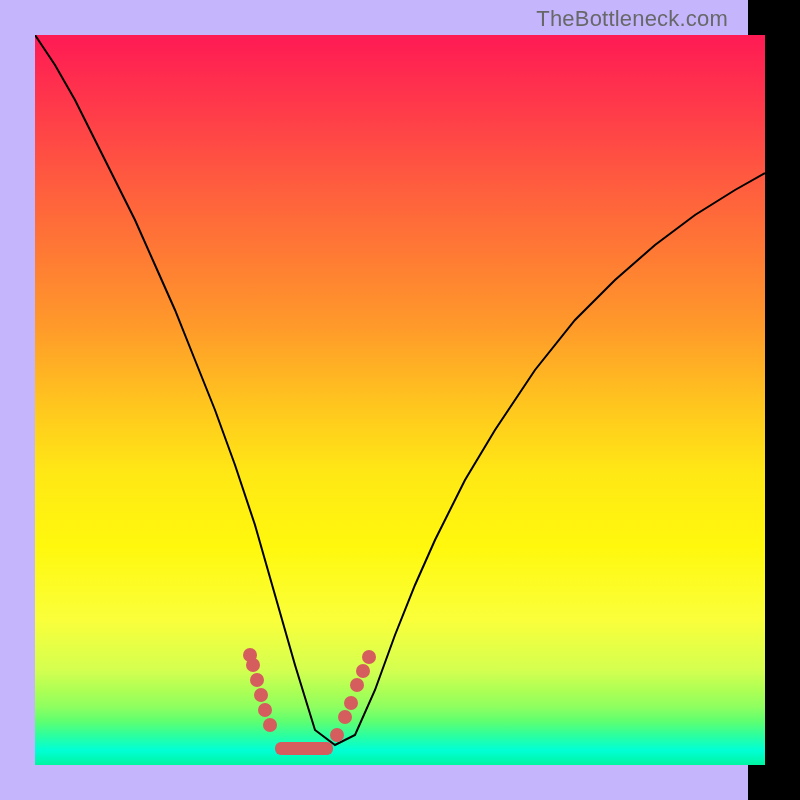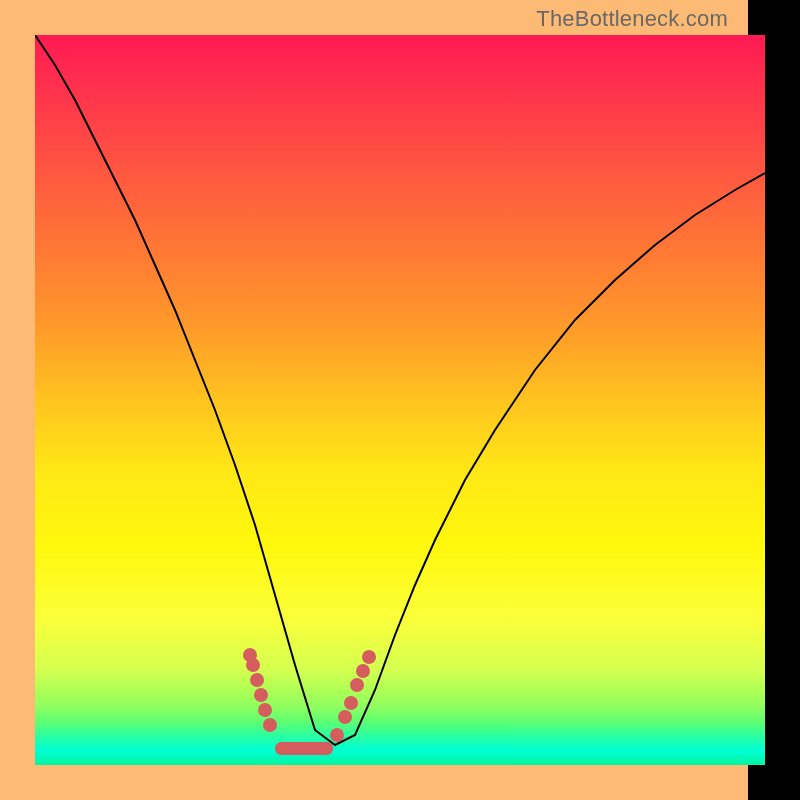--- a/index.html
+++ b/index.html
@@ -8,7 +8,7 @@
     position: relative;
     width: 748px;
     height: 800px;
-    background: #fdba74;
+    background: #c4b5fd;
   }
   .plot-area {
     position: absolute;

